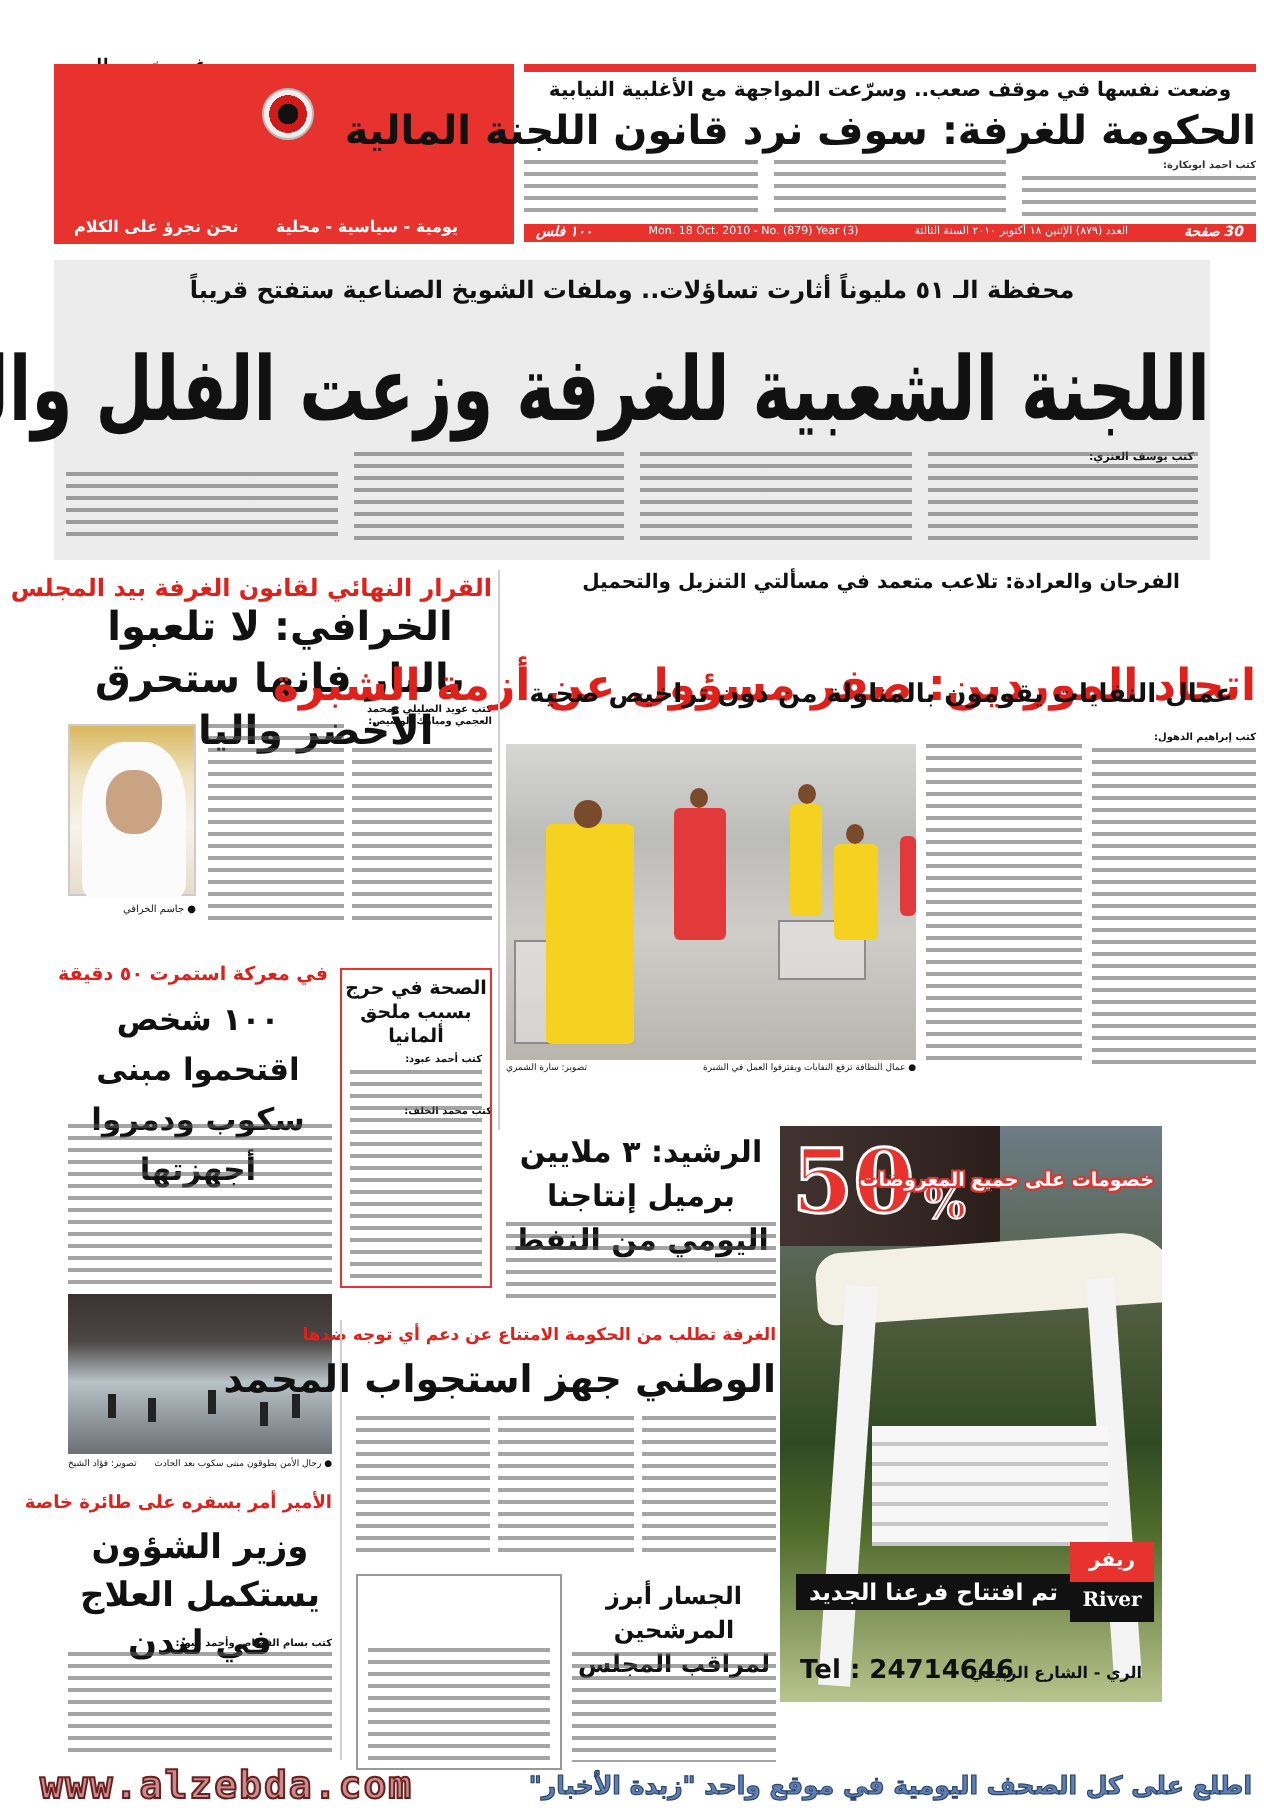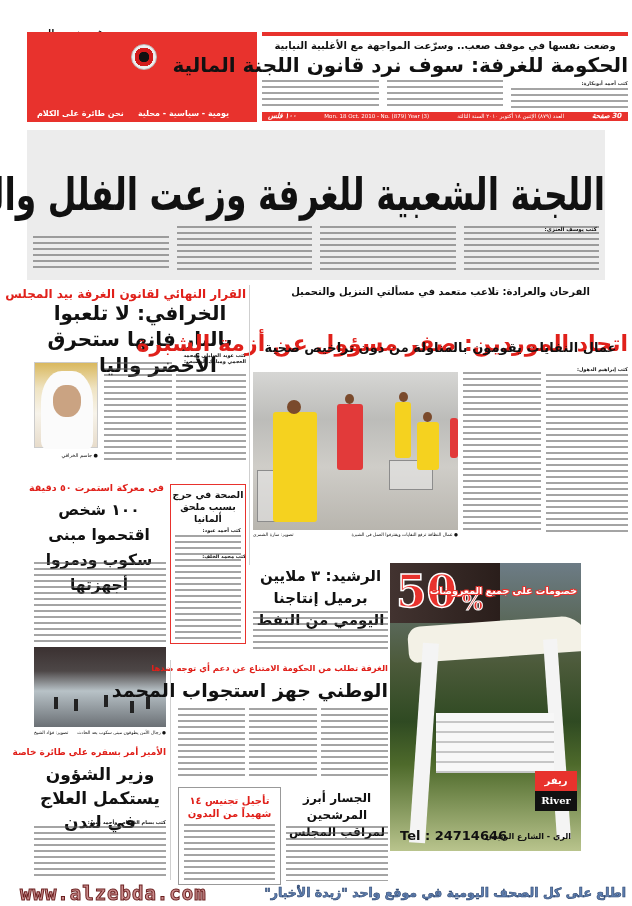--- a/index.html
+++ b/index.html
@@ -128,7 +128,7 @@
 <div class="abs not-for-sale">غير مخصص للبيع</div>
 <div class="abs masthead">
   <div class="eye"></div>
-  <div class="masthead-slogan">نحن طائرة على الكلام</div>
+  <div class="masthead-slogan">نحن نجرؤ على الكلام</div>
   <div class="masthead-type">يومية - سياسية - محلية</div>
 </div>
 

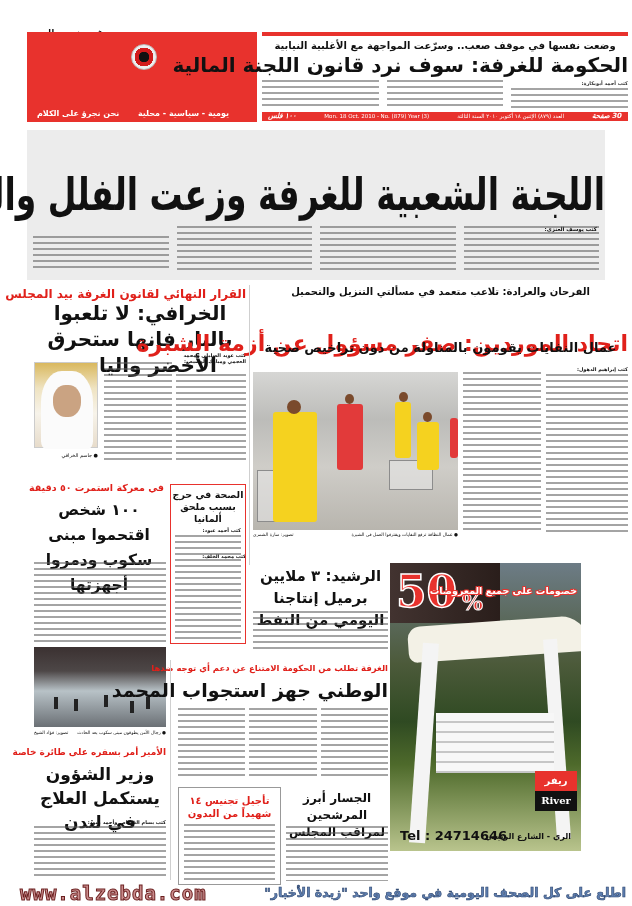--- a/index.html
+++ b/index.html
@@ -152,6 +152,7 @@
 </div>
 
 <div class="abs banner">
+  <div class="kicker-black banner-kicker">محفظة الـ ٥١ مليوناً أثارت تساؤلات.. وملفات الشويخ الصناعية ستفتح قريباً</div>
   <div class="head-black banner-head">اللجنة الشعبية للغرفة وزعت الفلل والبعثات على أبناء التجار</div>
   <div class="banner-byline">كتب يوسف العنزي:</div>
   <div class="banner-body">

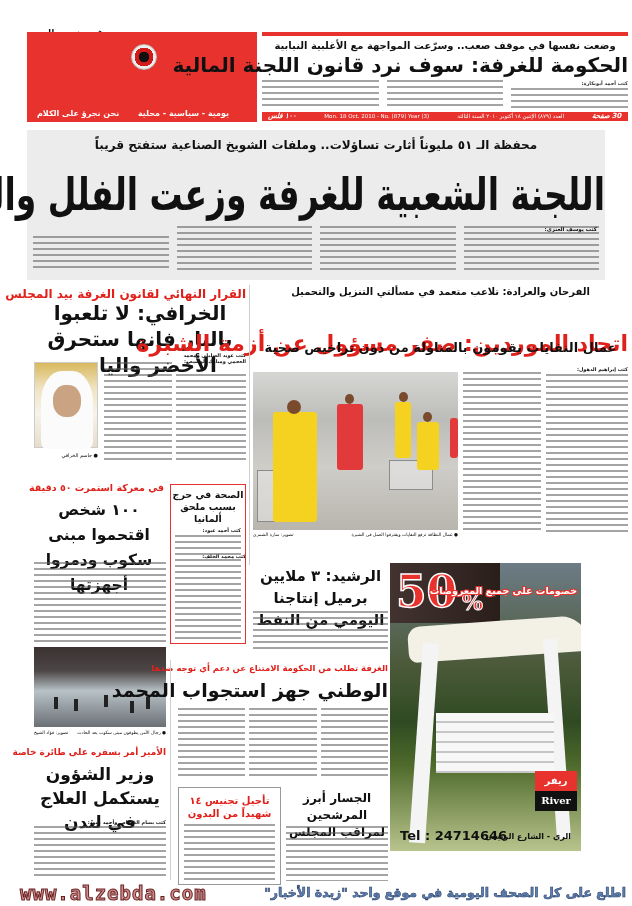--- a/index.html
+++ b/index.html
@@ -238,7 +238,6 @@
 </div>
 
 <div class="abs nat-box">
-  <div class="kicker-red nat-head">تأجيل تجنيس ١٤ شهيداً من البدون</div>
   <div class="faketext nat-body"></div>
 </div>
 

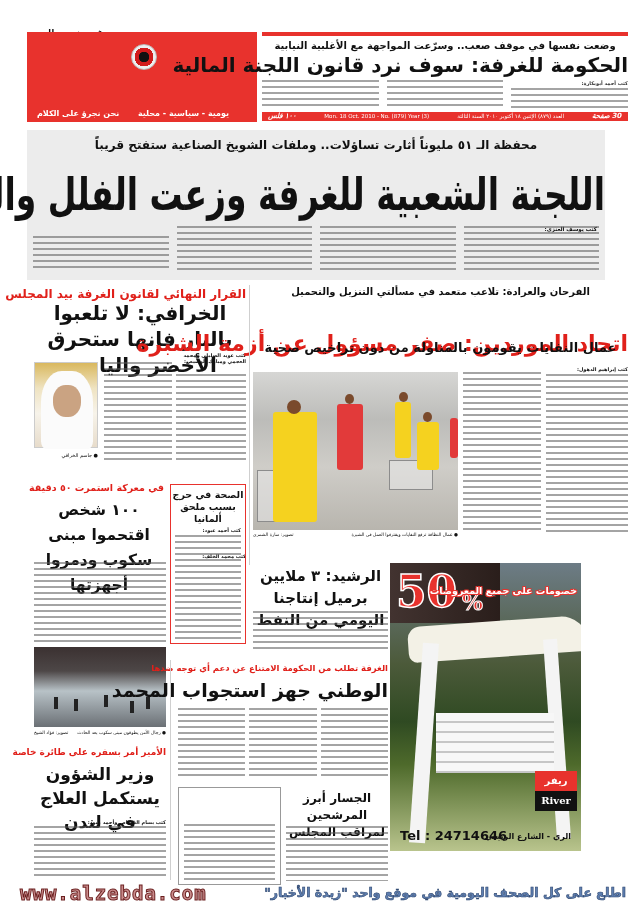--- a/index.html
+++ b/index.html
@@ -253,6 +253,7 @@
   <div class="ad-percent">50</div>
   <div class="ad-percent-sign">%</div>
   <div class="ad-discount">خصومات على جميع المعروضات</div>
+  <div class="ad-slogan">تم افتتاح فرعنا الجديد</div>
   <div class="ad-logo">
     <div class="ad-logo-ar">ريفر</div>
     <div class="ad-logo-en">River</div>

